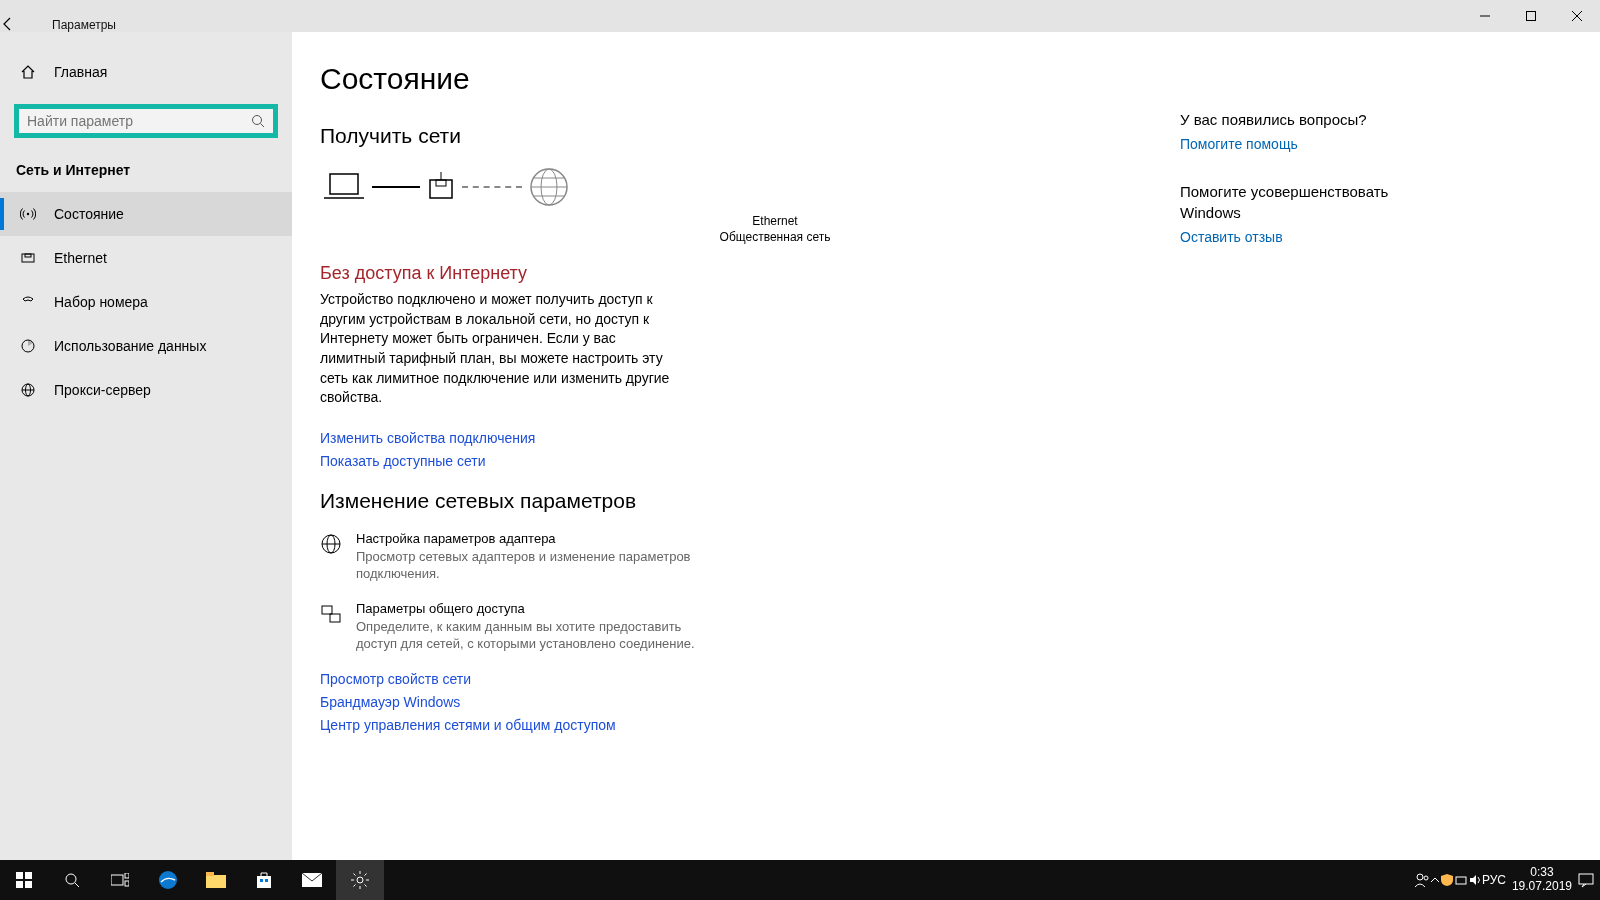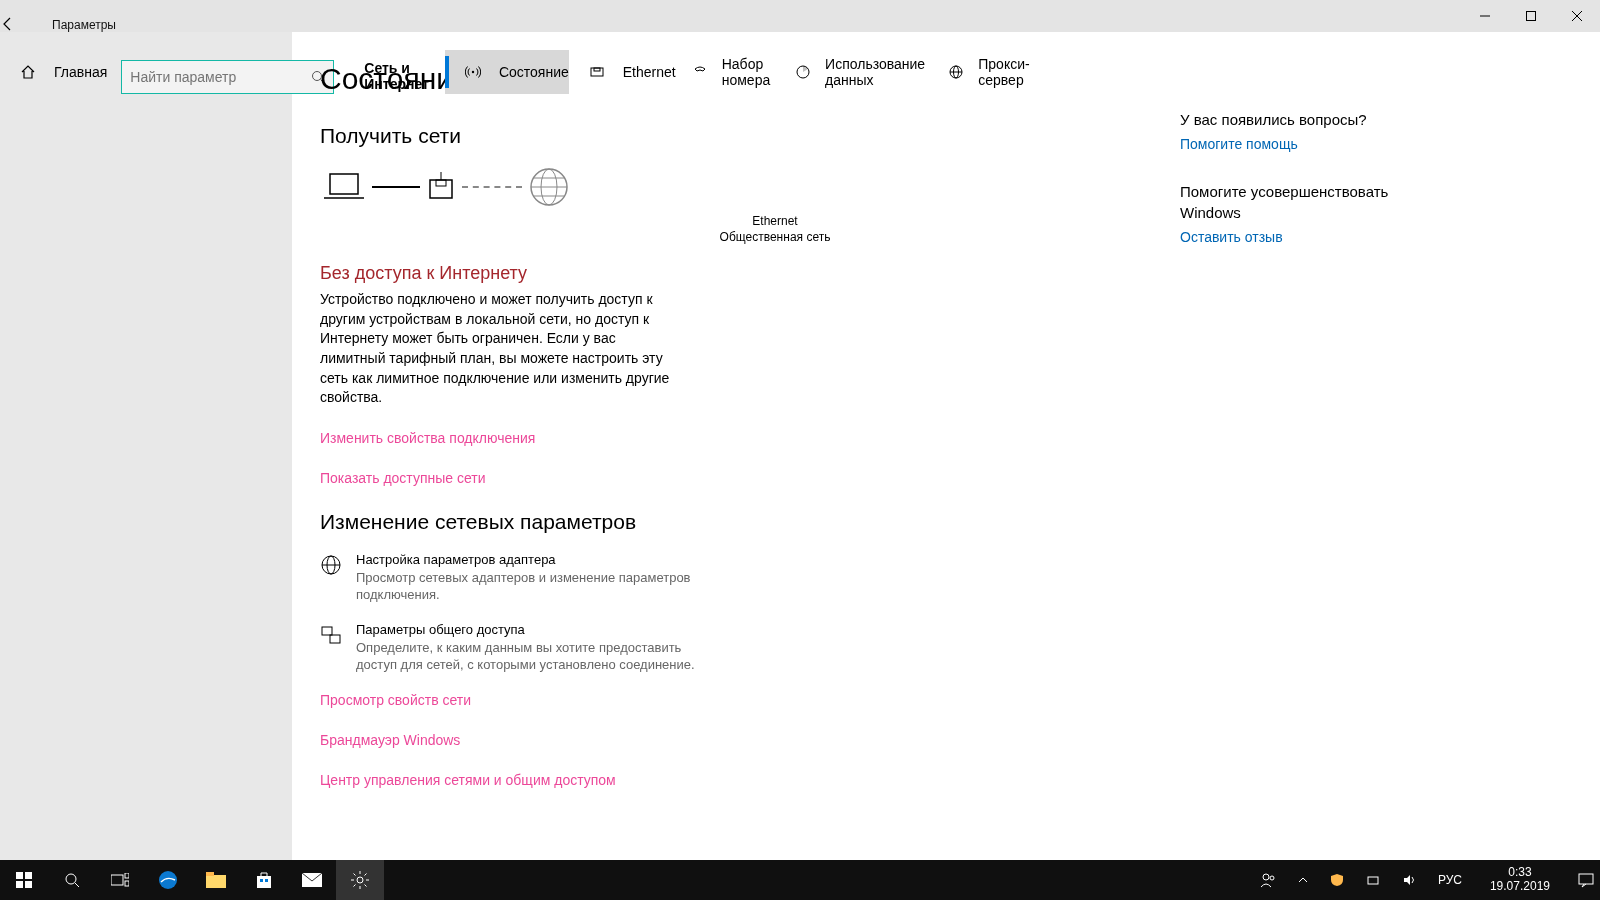--- a/index.html
+++ b/index.html
@@ -11,7 +11,7 @@
   .titlebar .spacer { flex: 1; }
   .titlebar .winbtn { width: 46px; height: 32px; display: flex; align-items: center; justify-content: center; font-size: 11px; }
   .body { flex: 1; display: flex; min-height: 0; }
-  .sidebar { width: 292px; background: #e8e8e8; display: flex; flex-direction: row; padding-top: 18px; }
+  .sidebar { width: 292px; background: #e8e8e8; display: flex; flex-direction: column; padding-top: 18px; }
   .home { display: flex; align-items: center; height: 44px; padding-left: 16px; font-size: 14px; }
   .home .icn { width: 24px; display: flex; justify-content: center; margin-right: 14px; }
   .searchbox { margin: 10px 14px 14px 14px; height: 34px; border: 1px solid #14b8a6; background: #f3f3f3; display: flex; align-items: center; padding: 0 8px; }

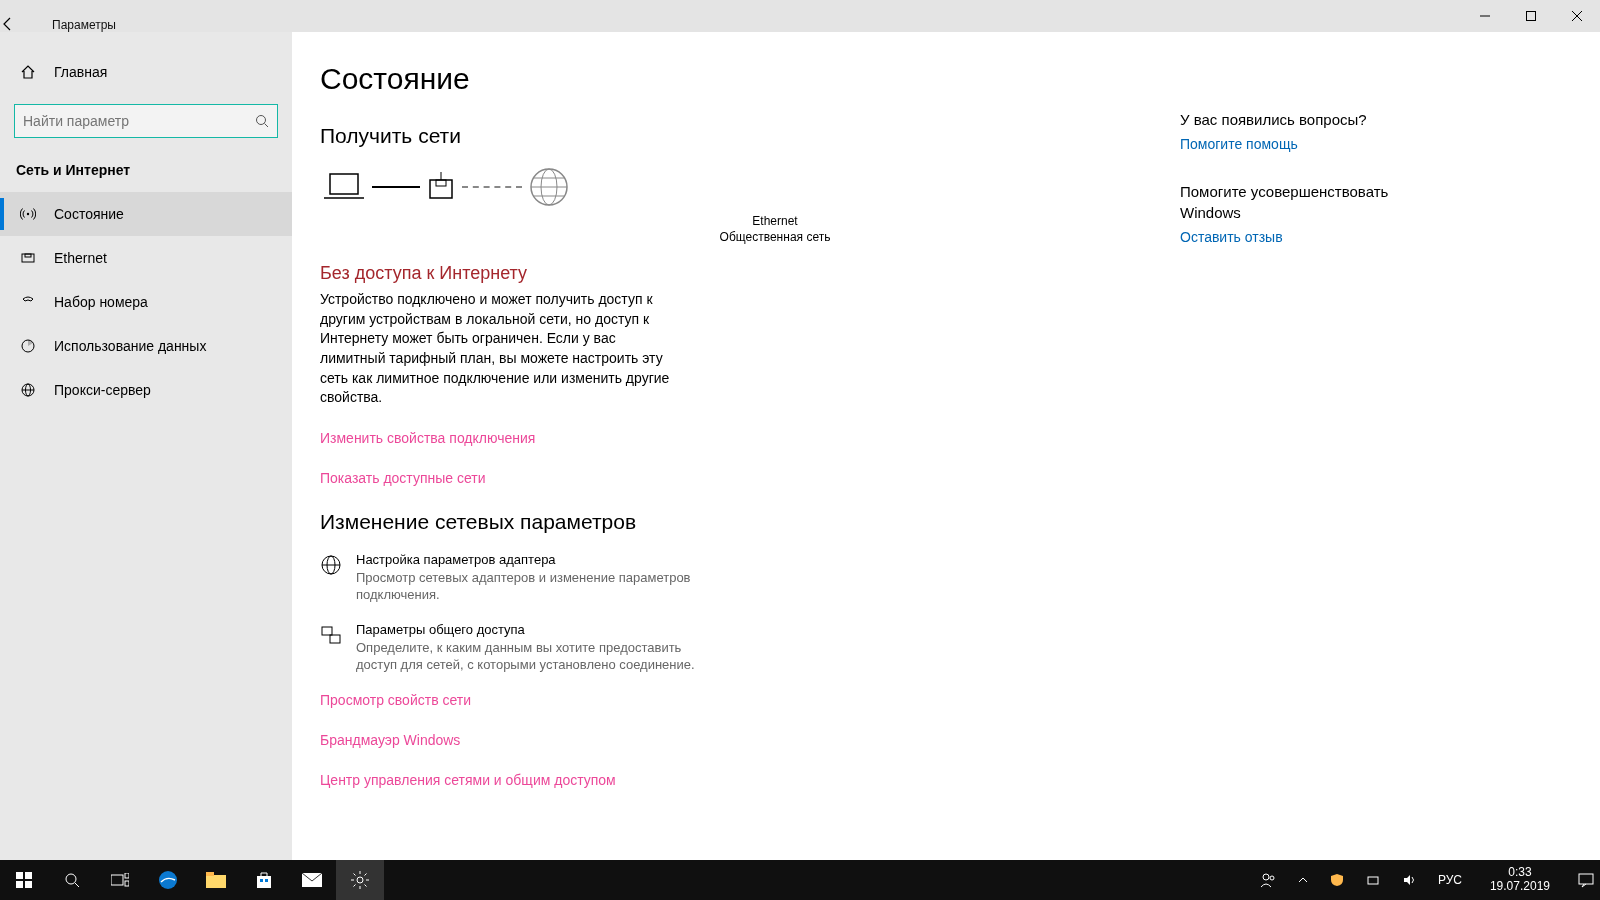--- a/index.html
+++ b/index.html
@@ -14,7 +14,7 @@
   .sidebar { width: 292px; background: #e8e8e8; display: flex; flex-direction: column; padding-top: 18px; }
   .home { display: flex; align-items: center; height: 44px; padding-left: 16px; font-size: 14px; }
   .home .icn { width: 24px; display: flex; justify-content: center; margin-right: 14px; }
-  .searchbox { margin: 10px 14px 14px 14px; height: 34px; border: 1px solid #14b8a6; background: #f3f3f3; display: flex; align-items: center; padding: 0 8px; }
+  .searchbox { margin: 10px 14px 14px 14px; height: 34px; border: 5px solid #14b8a6; background: #f3f3f3; display: flex; align-items: center; padding: 0 8px; }
   .searchbox input { flex: 1; border: none; background: transparent; font-size: 14px; outline: none; }
   .category { font-size: 14px; font-weight: 600; padding: 10px 16px 14px 16px; }
   .navitem { display: flex; align-items: center; height: 44px; padding-left: 16px; font-size: 14px; cursor: pointer; position: relative; }

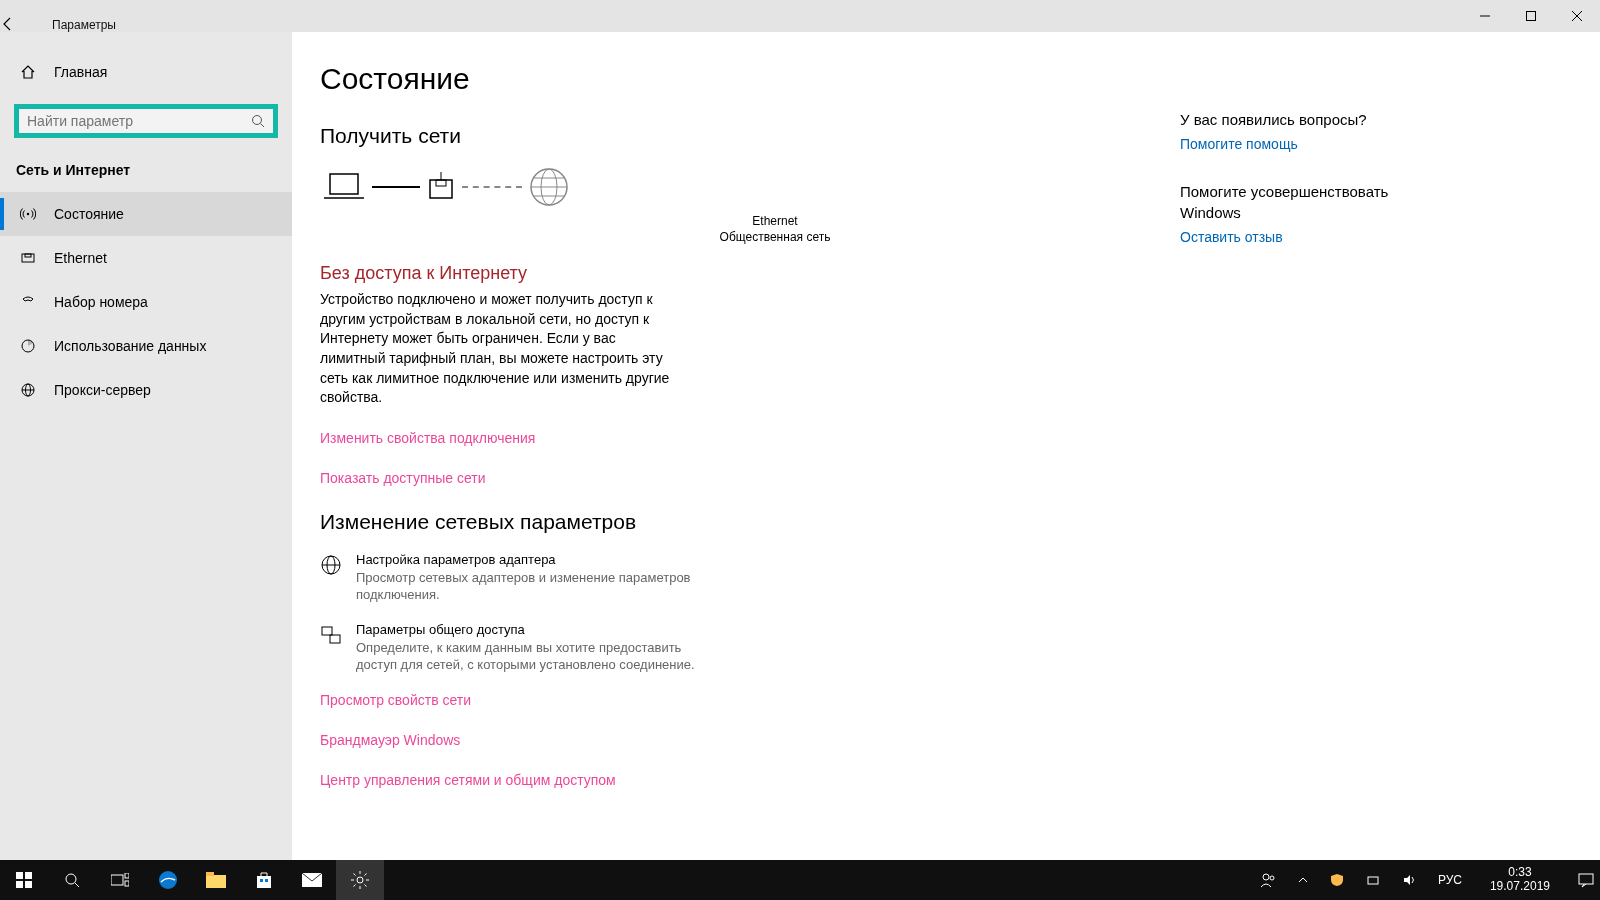--- a/index.html
+++ b/index.html
@@ -34,7 +34,7 @@
   .status-desc { font-size: 14px; line-height: 1.4; max-width: 360px; margin-bottom: 18px; }
   .tsbtn { display: inline-flex; align-items: center; background: #ccc; border: none; padding: 8px 14px; font-size: 14px; cursor: pointer; }
   .tsbtn .icn { margin-right: 8px; }
-  .link { color: #ec4899; font-size: 14px; margin: 24px 0; display: block; cursor: pointer; }
+  .link { color: #1d4ed8; font-size: 14px; margin: 7px 0; display: block; cursor: pointer; }
   .link:first-of-type { margin-top: 22px; }
   .settingrow { display: flex; margin: 18px 0; cursor: pointer; }
   .settingrow .icn { width: 36px; font-size: 20px; padding-top: 2px; }

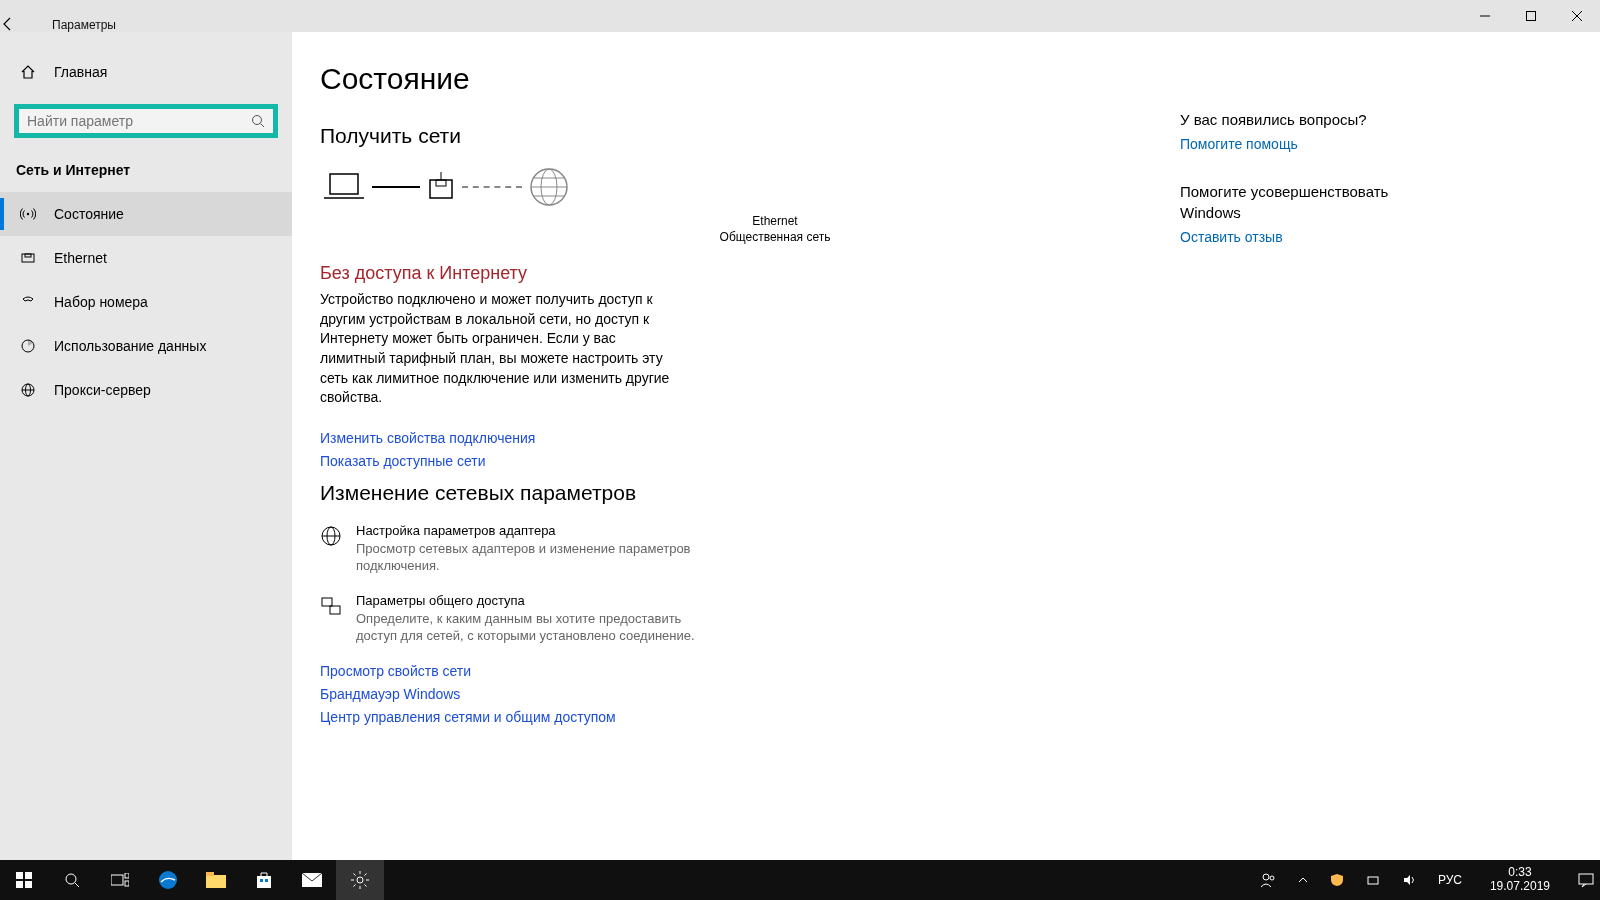--- a/index.html
+++ b/index.html
@@ -197,7 +197,7 @@
         <a class="link">Изменить свойства подключения</a>
         <a class="link">Показать доступные сети</a>
 
-        <h2 style="margin-top:12px">Изменение сетевых параметров</h2>
+        <h2 style="margin-top:20px">Изменение сетевых параметров</h2>
 
         <div class="settingrow">
           <span class="icn">

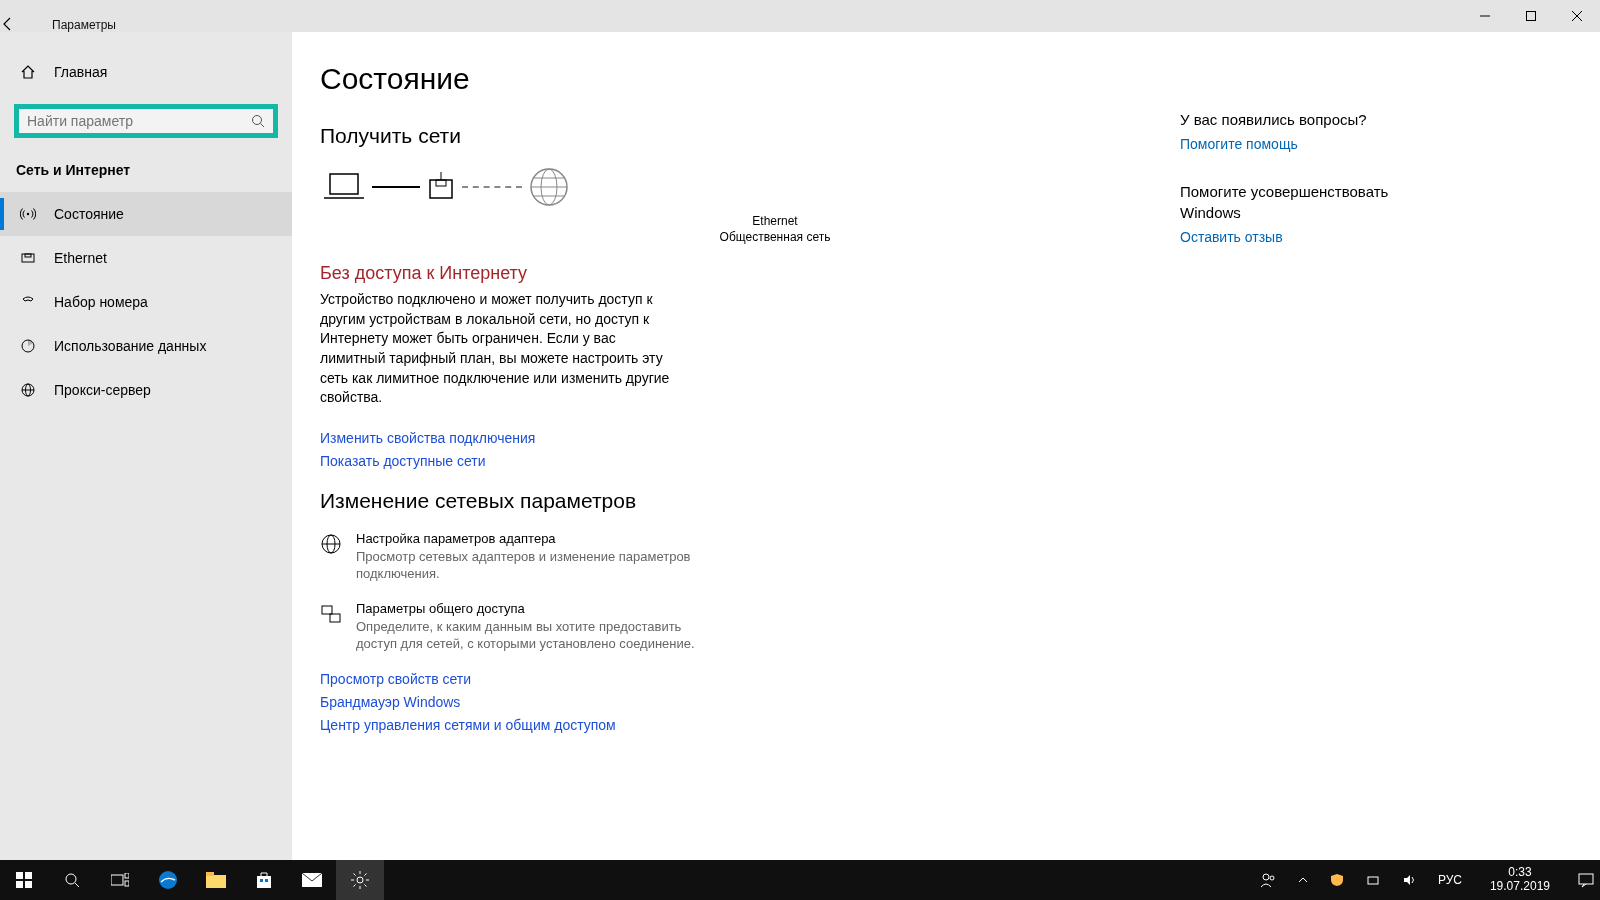--- a/index.html
+++ b/index.html
@@ -48,7 +48,7 @@
   .taskbar .tbtn { width: 48px; height: 40px; display: flex; align-items: center; justify-content: center; font-size: 16px; cursor: pointer; }
   .taskbar .tbtn.active { background: #333; }
   .taskbar .spacer { flex: 1; }
-  .tray { display: flex; align-items: center; font-size: 12px; gap: 22px; padding-right: 6px; }
+  .tray { display: flex; align-items: center; font-size: 12px; gap: 0; padding-right: 6px; }
   .tray .clock { text-align: center; line-height: 1.15; font-size: 12px; padding: 0 6px; }
   svg { display: block; }
 </style>

